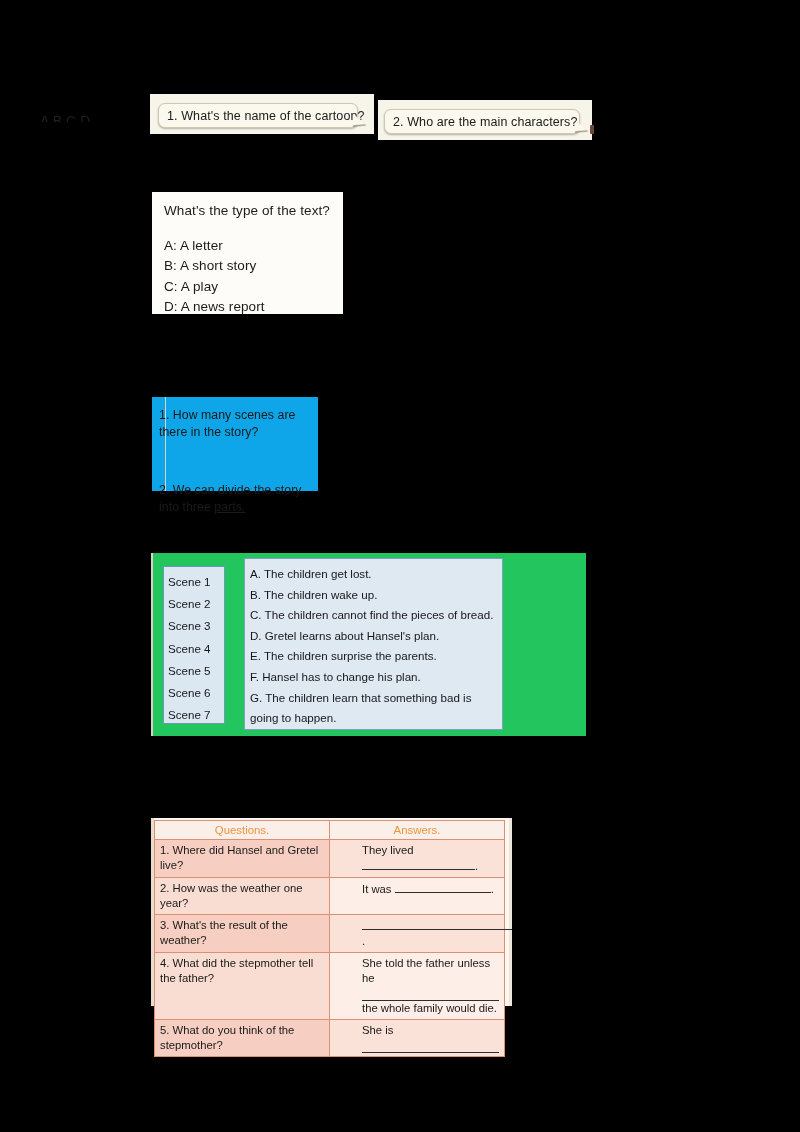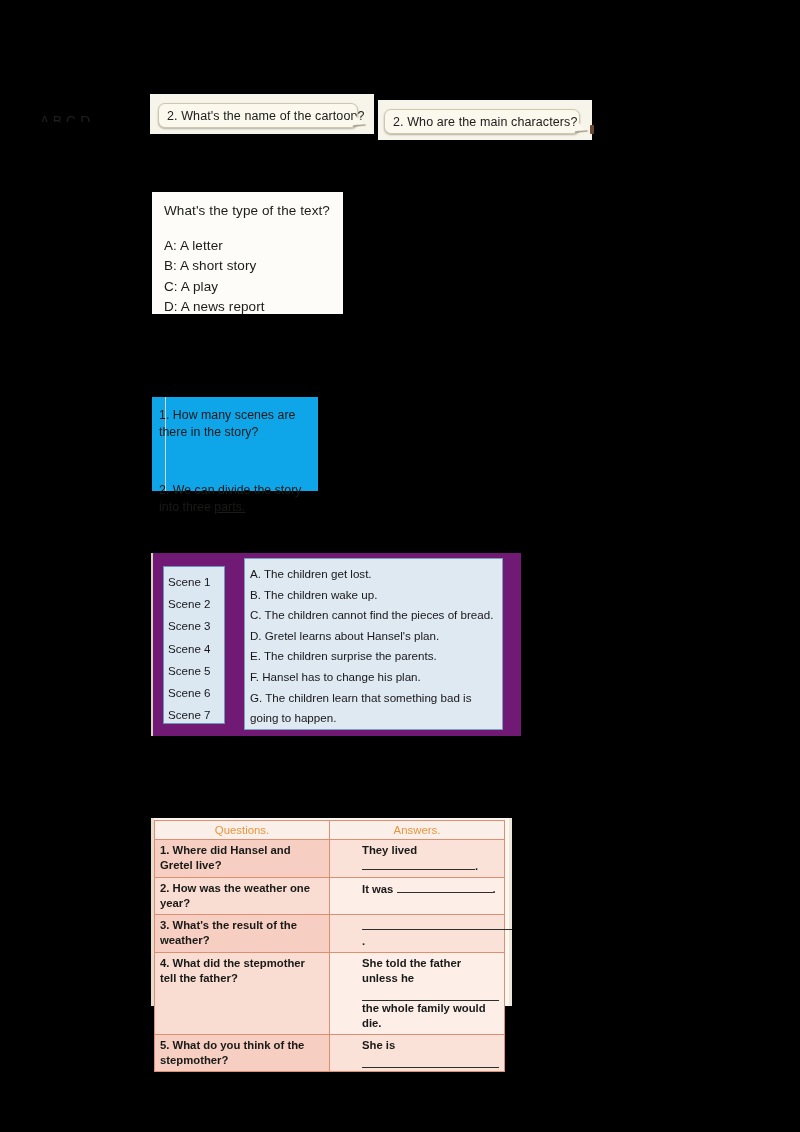--- a/index.html
+++ b/index.html
@@ -258,7 +258,7 @@
 
   <div class="bubble-panel" id="bubble-panel-1">
     <div class="bubble" id="bubble-1">
-      <span class="bubble-text">2. What's the name of the cartoon?</span>
+      <span class="bubble-text">1. What's the name of the cartoon?</span>
     </div>
     <div class="bubble-tail" id="bubble-tail-1"></div>
   </div>

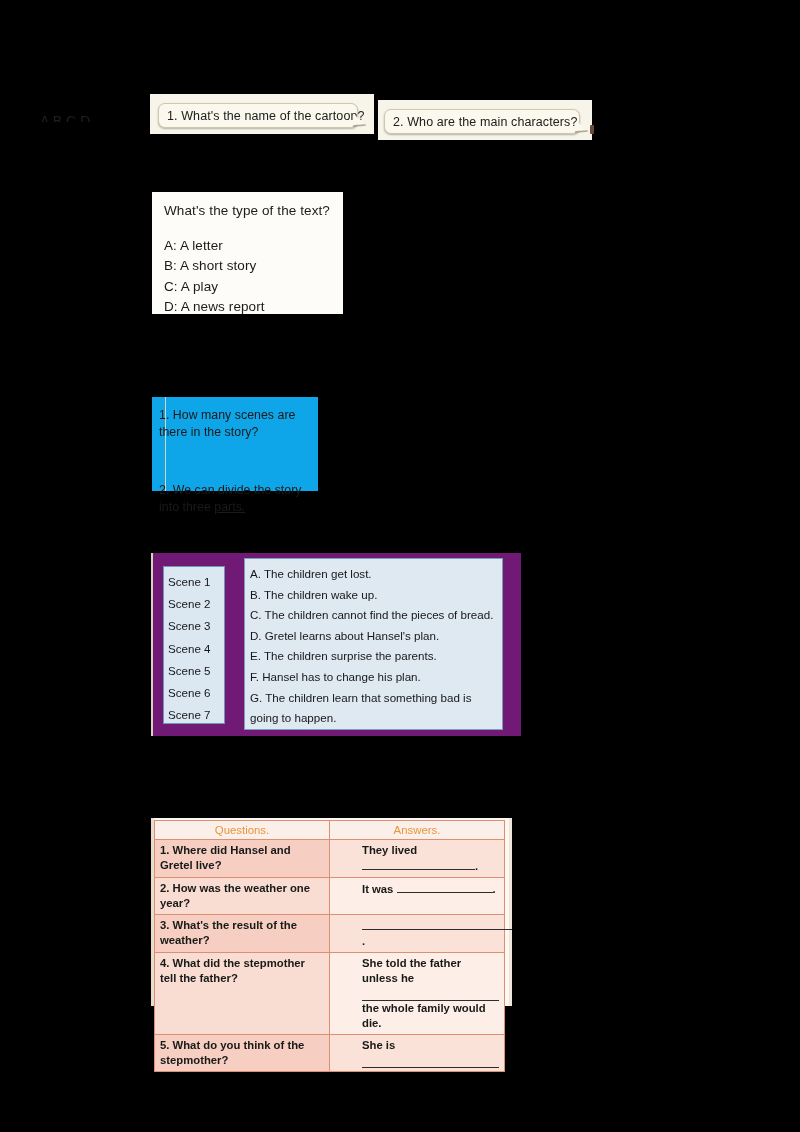--- a/index.html
+++ b/index.html
@@ -141,9 +141,9 @@
   #scenes-section {
     left: 151px;
     top: 553px;
-    width: 370px;
+    width: 435px;
     height: 183px;
-    background: #701a75;
+    background: #22c55e;
     border-left: 2px solid #d8d2bf;
     padding-left: 43px;
   }

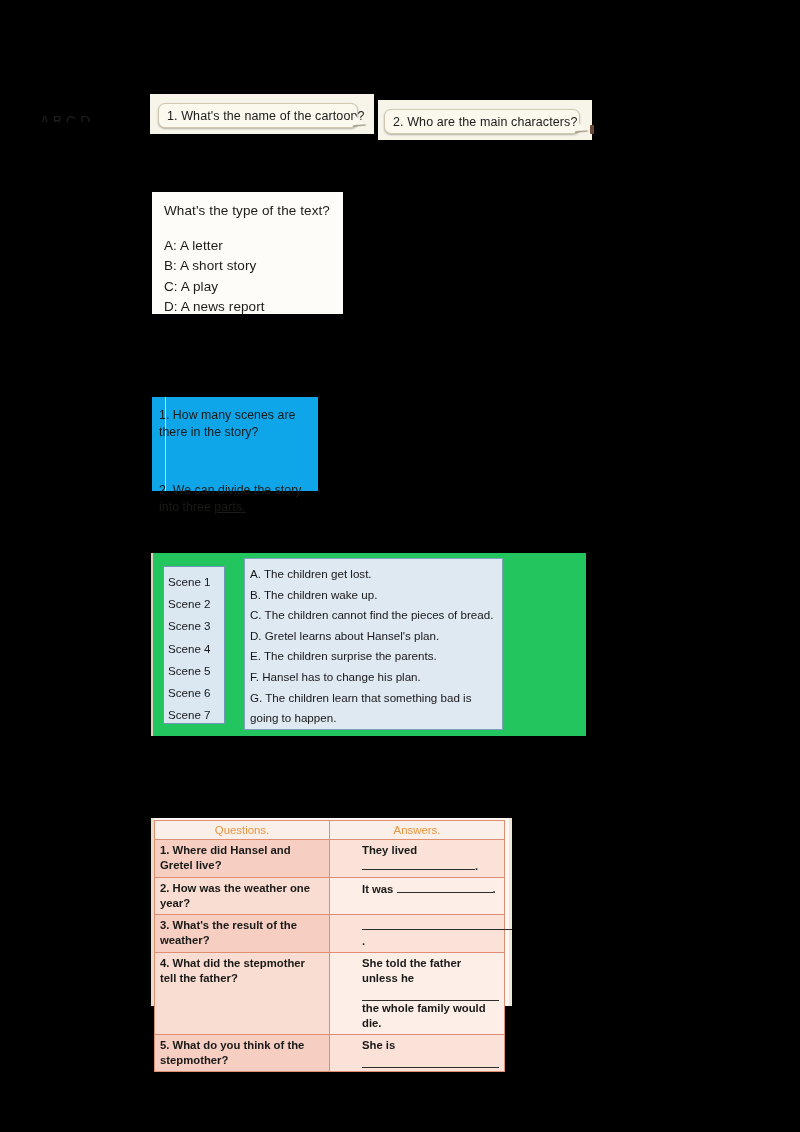--- a/index.html
+++ b/index.html
@@ -207,7 +207,6 @@
     padding: 3px 5px;
     vertical-align: top;
     box-sizing: border-box;
-    font-weight: bold;
   }
   #qa-table th {
     background: #fbf0e9;

